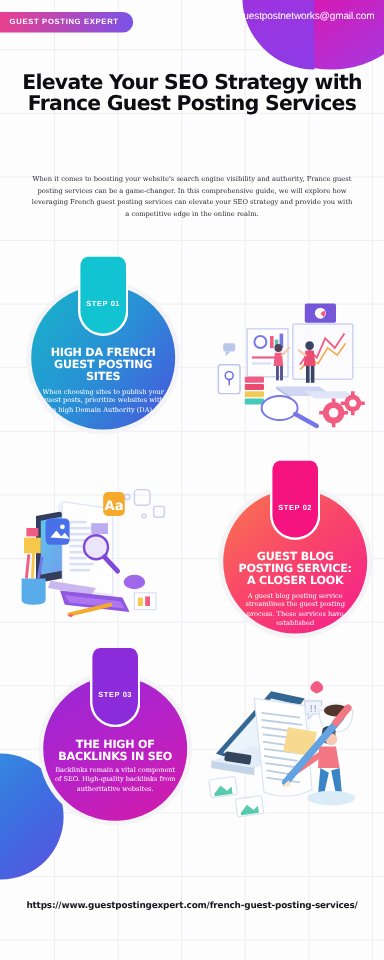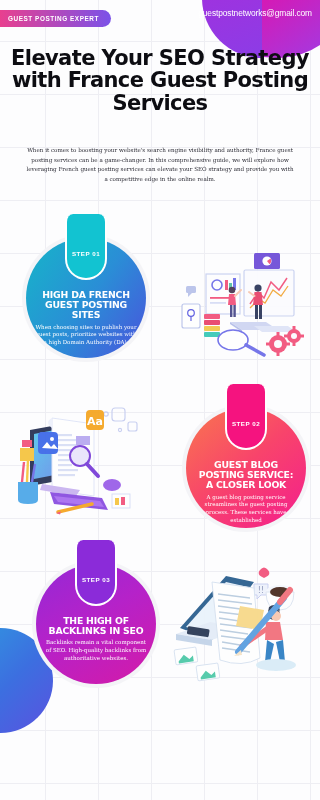--- a/index.html
+++ b/index.html
@@ -49,9 +49,9 @@
 
   
   .headline{
-    position:absolute;left:8px;right:8px;top:47px;z-index:6;
+    position:absolute;left:8px;right:8px;top:60px;z-index:6;
     text-align:center;color:#0d0d12;
-    font-size:21px;line-height:1.07;font-weight:bold;letter-spacing:-.6px;
+    font-size:17px;line-height:1.07;font-weight:bold;letter-spacing:-.6px;
     font-family:"DejaVu Sans", sans-serif;
   }
   .intro{

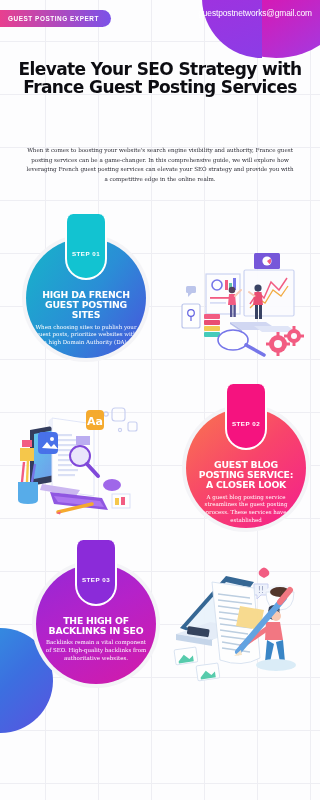--- a/index.html
+++ b/index.html
@@ -353,6 +353,7 @@
   </svg>
 
   <div class="blue-blob"></div>
+  <div class="footer-url">https://www.guestpostingexpert.com/french-guest-posting-services/</div>
 </div>
 
 </body></html>

